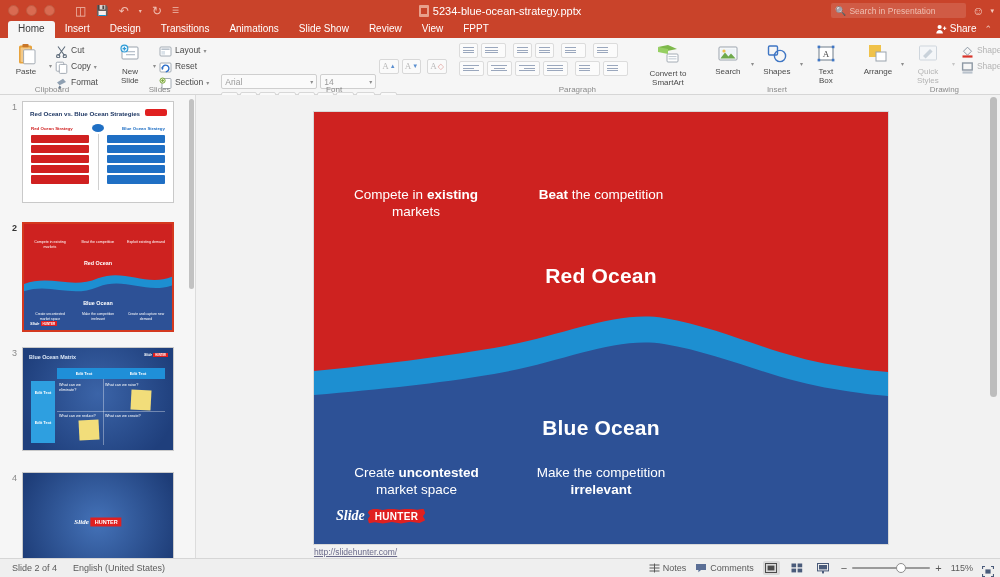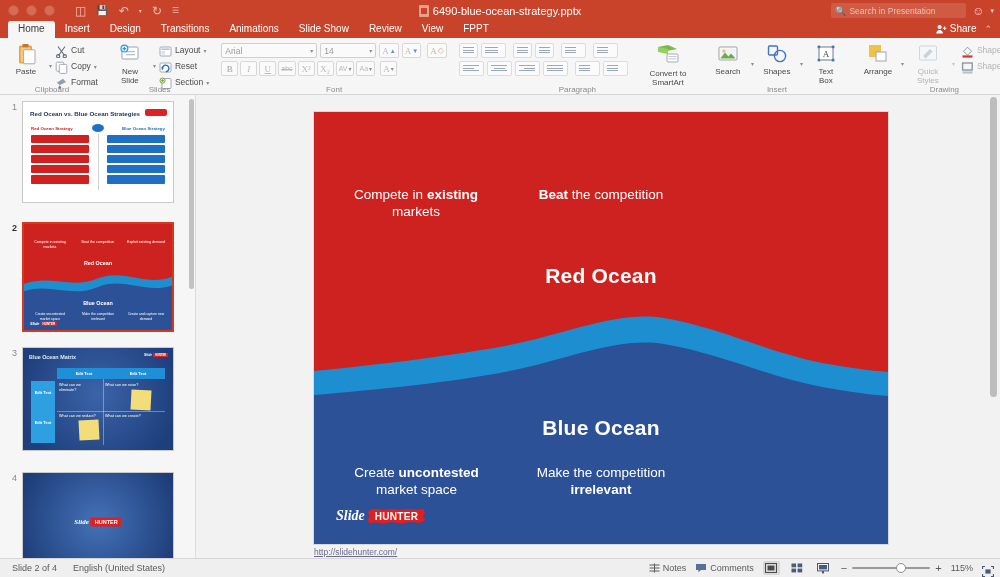--- a/index.html
+++ b/index.html
@@ -252,7 +252,7 @@
     </div>
     <div class="title-center">
       <span class="title-doc-icon"></span>
-      <span class="title-text">6490-blue-ocean-strategy.pptx</span>
+      <span class="title-text">5234-blue-ocean-strategy.pptx</span>
     </div>
     <div class="tb-right">
       <div class="searchbox">

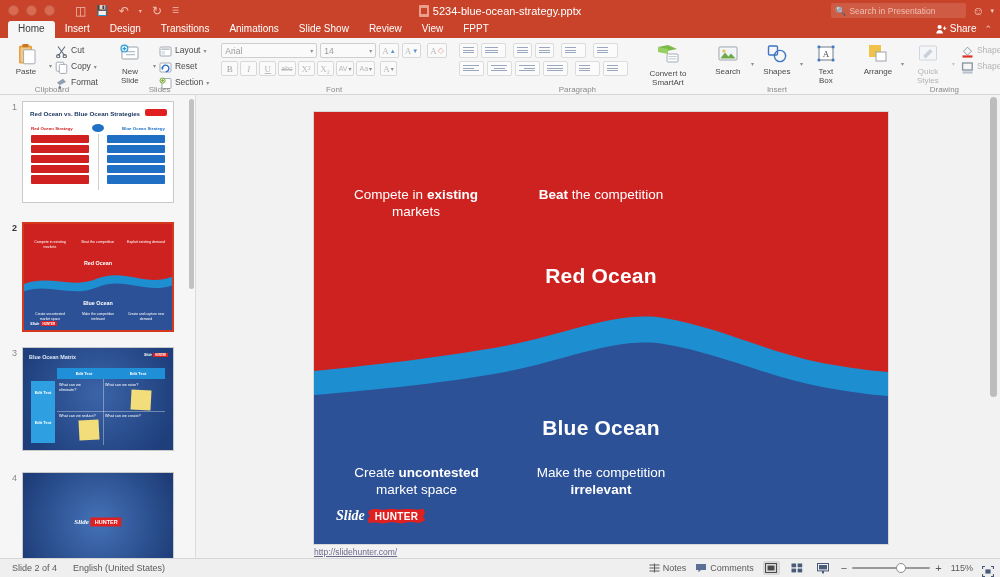--- a/index.html
+++ b/index.html
@@ -109,7 +109,7 @@
   .fsel {
     height: 15px; border: 1px solid #cfcfcf; background: #fafafa;
     border-radius: 2px; display: flex; align-items: center;
-    padding: 0 3px; font-size: 8.5px; color: #9a9a9a; justify-content: space-between;
+    padding: 0 3px; font-size: 8.5px; color: #9a9a9a; justify-content: space-between; margin-top: 31px;
   }
   .fsel.name { width: 96px; }
   .fsel.size { width: 56px; }

